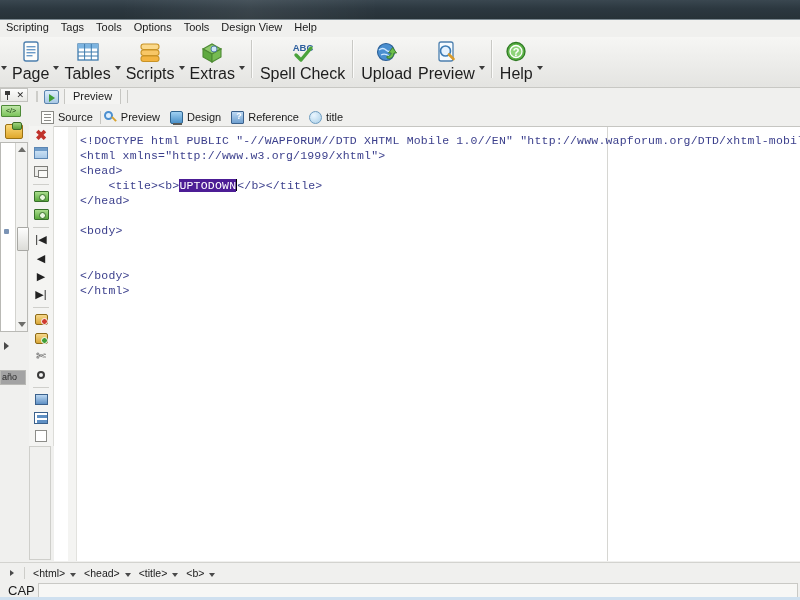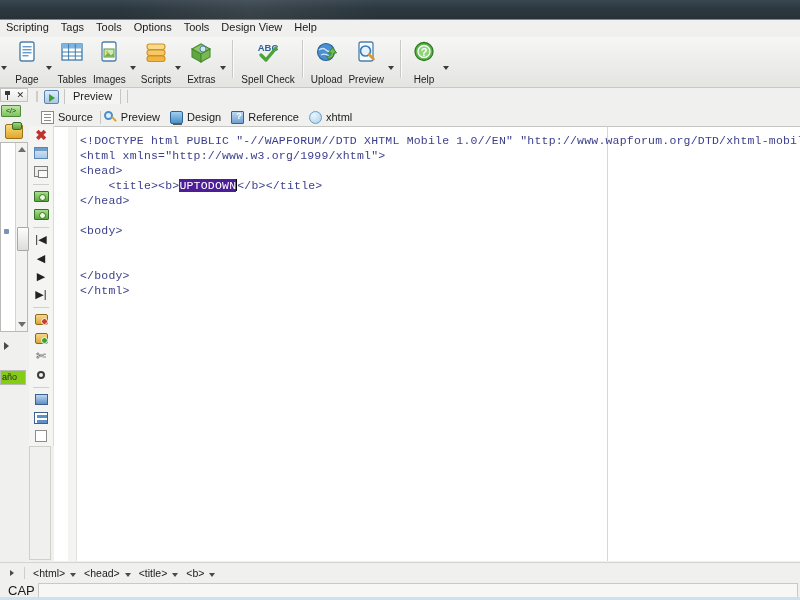--- a/index.html
+++ b/index.html
@@ -55,7 +55,7 @@
   }
   .tb-ico { width: 28px; height: 28px; position: relative; }
   .tb-label {
-    font-size: 10px; color: #1d1d1d; margin-top: 7px;
+    font-size: 16px; color: #1d1d1d; margin-top: 1px;
     white-space: nowrap; line-height: 11px;
   }
   .caret {

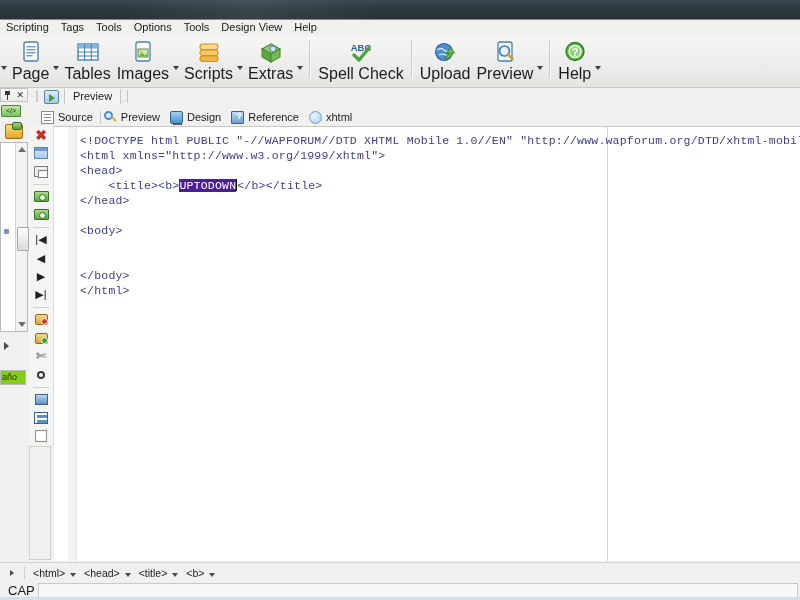--- a/index.html
+++ b/index.html
@@ -343,17 +343,6 @@
       <div class="tb-label">Tables</div>
     </div>
 
-    <div class="tb-btn">
-      <div class="tb-ico">
-        <svg width="28" height="28" viewBox="0 0 28 28">
-          <rect x="7" y="3" width="14" height="19" rx="2" fill="#fdfdfb" stroke="#4c7fae" stroke-width="1.3"></rect>
-          <rect x="9" y="10" width="10" height="8" fill="#cfe9bd" stroke="#5a9a3e" stroke-width="1"></rect>
-          <circle cx="12" cy="13" r="1.3" fill="#e8c33c"></circle>
-          <path d="M9.5 17.5 L13 13.5 L16 16.5 L18.5 14 L18.5 17.5 Z" fill="#6fb049"></path>
-        </svg>
-      </div>
-      <div class="tb-label">Images</div>
-    </div>
     <div class="caret"></div>
 
     <div class="tb-btn">

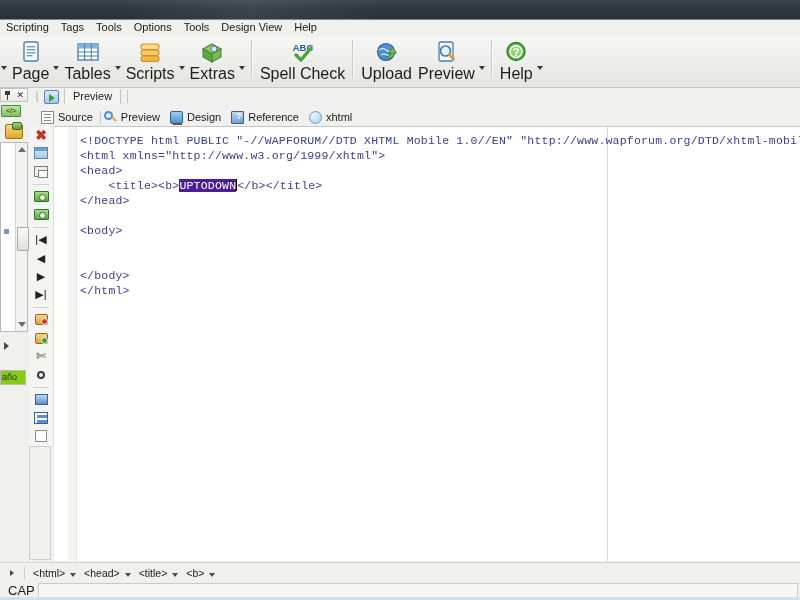--- a/index.html
+++ b/index.html
@@ -534,7 +534,7 @@
     </div>
     <div class="vt">
       <span class="vt-ico vi-dc"></span>
-      <span>xhtml</span>
+      <span>title</span>
     </div>
   </div>
 

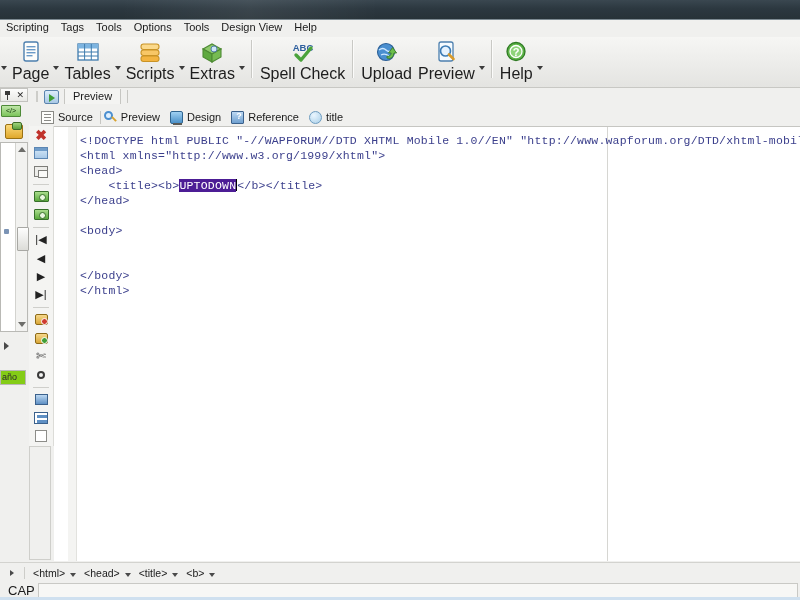--- a/index.html
+++ b/index.html
@@ -133,7 +133,7 @@
   }
   .ld-tag {
     position: absolute; left: 0; top: 282px; width: 26px; height: 15px;
-    border: 1px solid #b9b9b5; background: #84cc16; box-sizing: border-box;
+    border: 1px solid #b9b9b5; background: #a3a3a3; box-sizing: border-box;
     font-size: 9px; color: #2a2a2a; line-height: 13px; overflow: hidden;
     padding-left: 1px; white-space: nowrap;
   }

